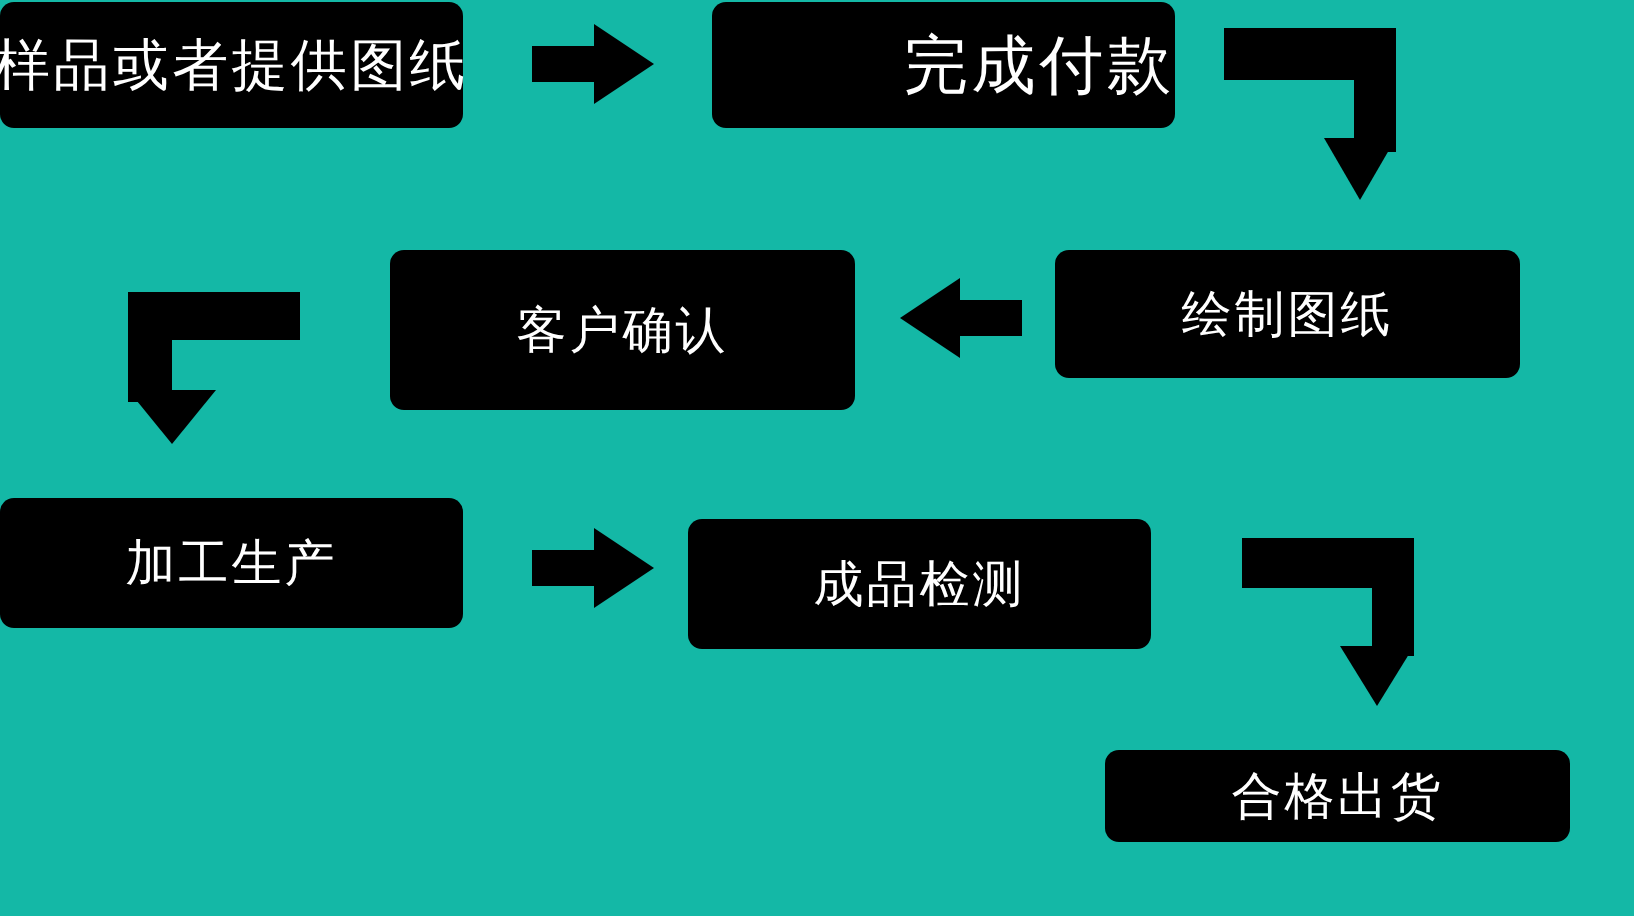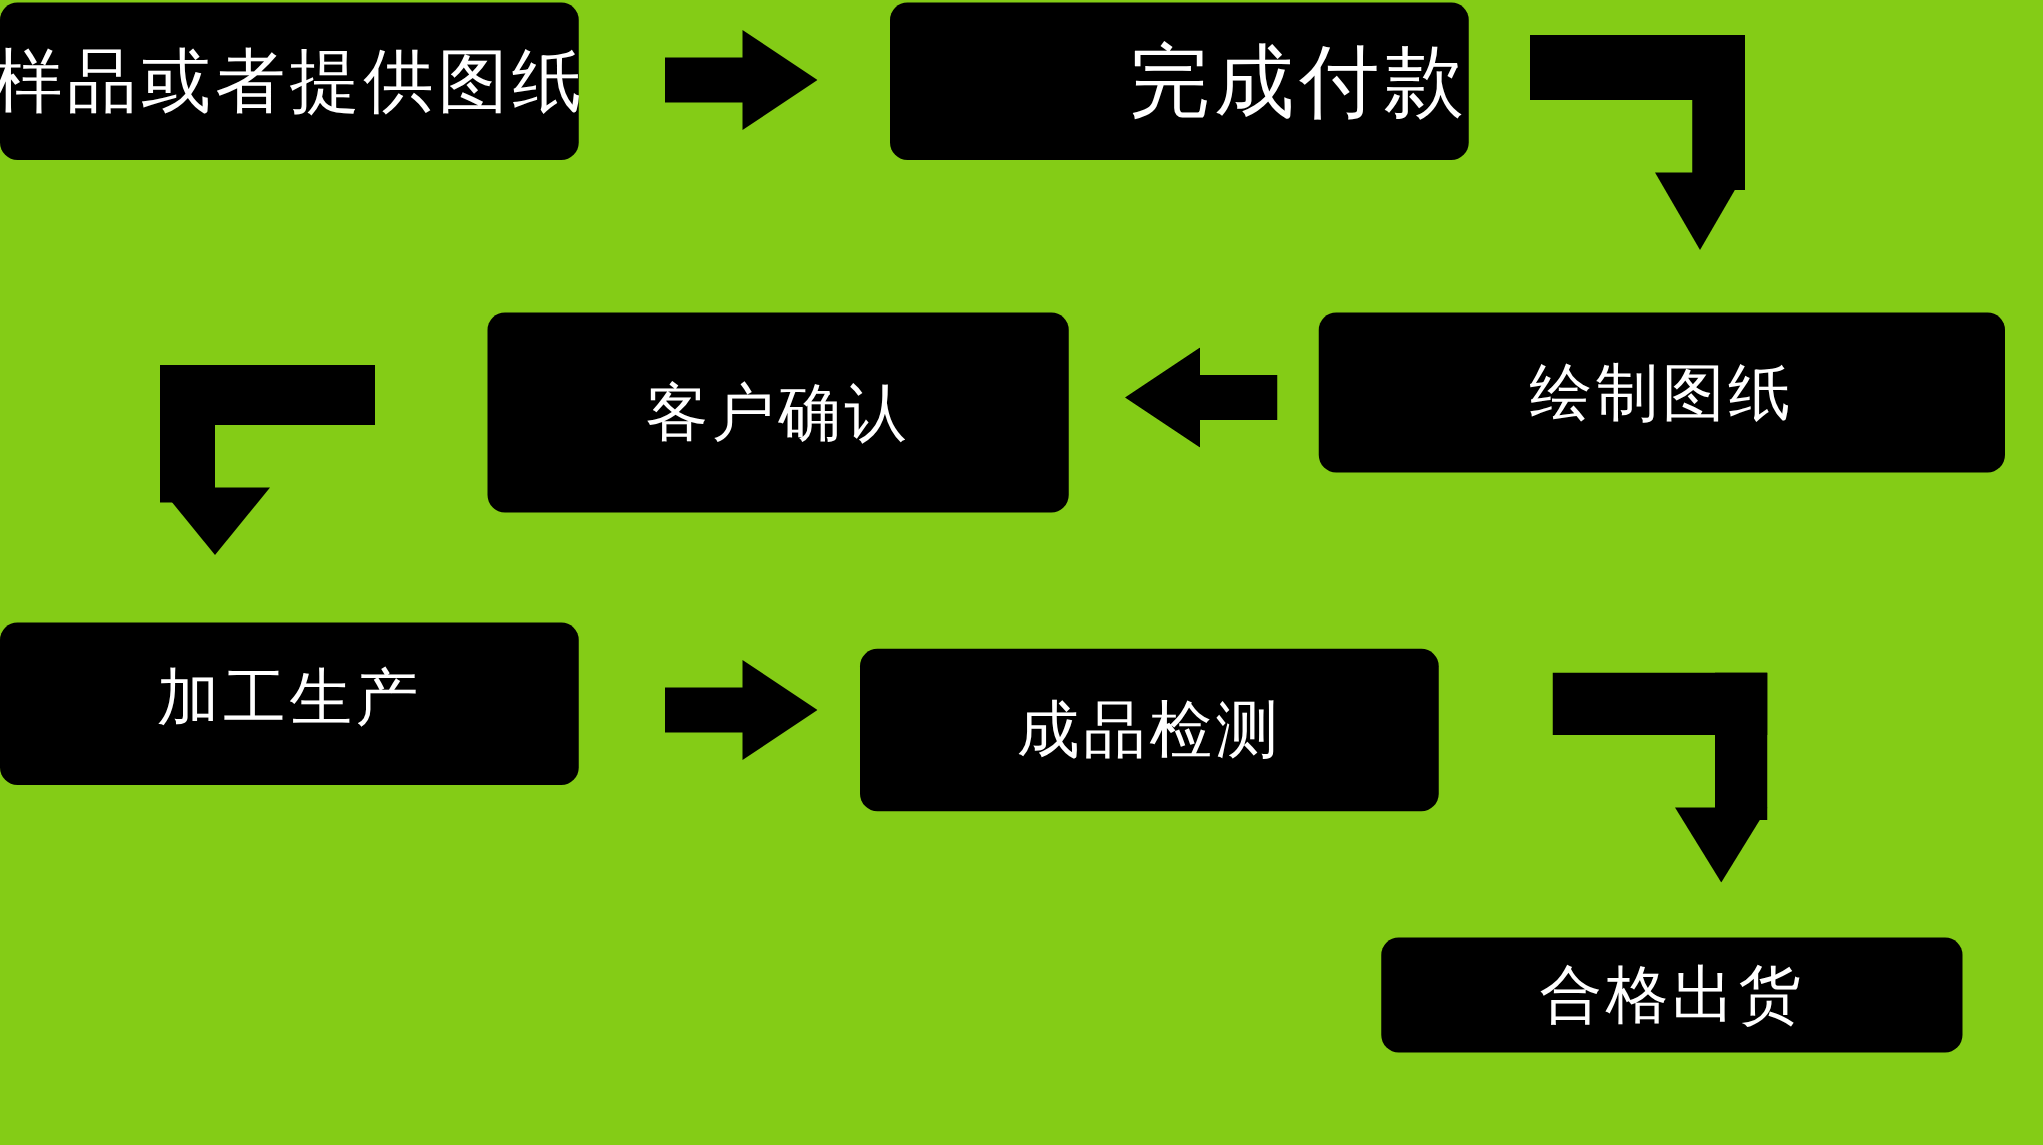--- a/index.html
+++ b/index.html
@@ -14,7 +14,7 @@
     position: relative;
     width: 1634px;
     height: 916px;
-    background: #84cc16;
+    background: #14b8a6;
     overflow: hidden;
   }
   .node {

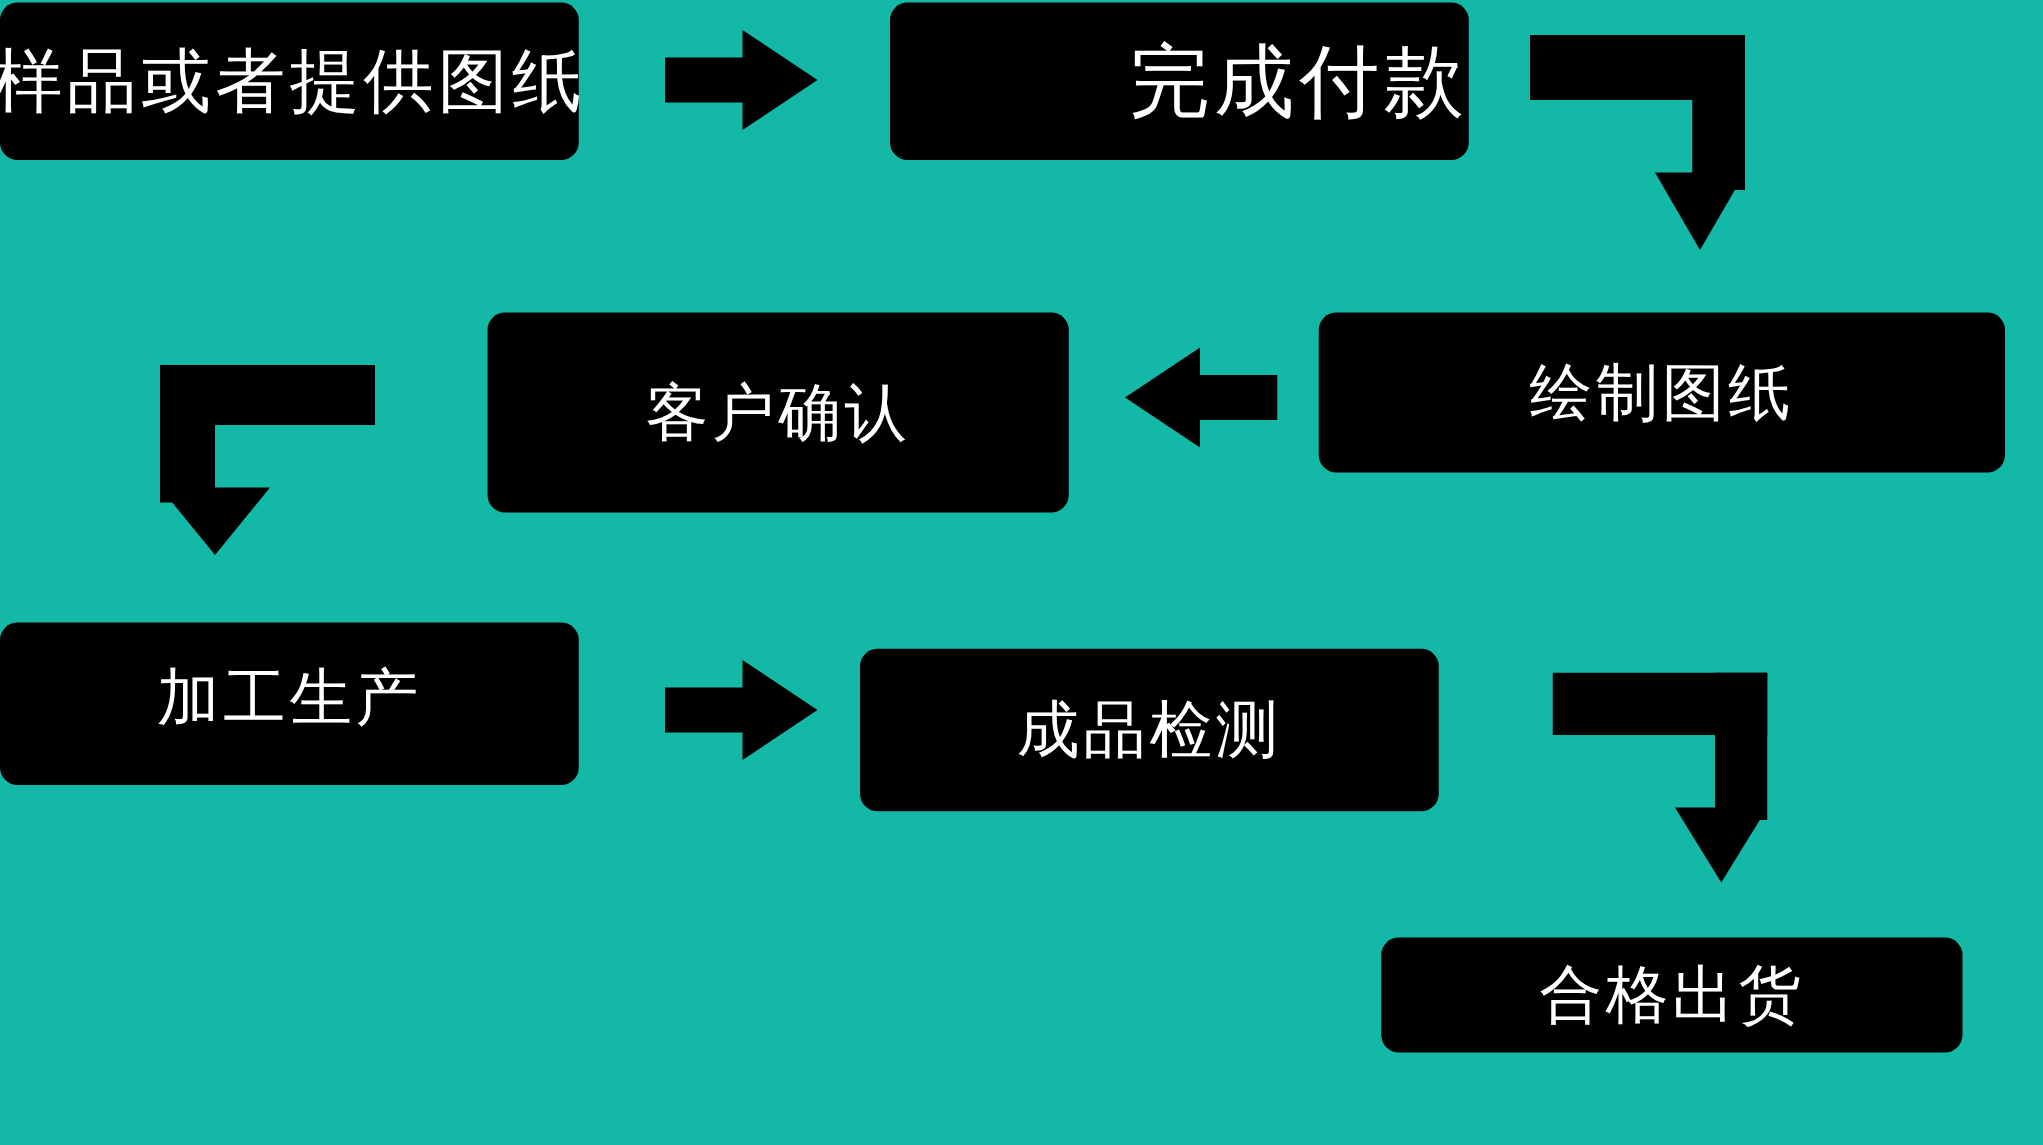--- a/index.html
+++ b/index.html
@@ -39,7 +39,7 @@
   
   .node-sample      { left: 0px;    top: 2px;   width: 463px; height: 126px; font-size: 56px; }
   .node-payment     { left: 712px;  top: 2px;   width: 463px; height: 126px; font-size: 64px; justify-content: flex-end; }
-  .node-drawing     { left: 1055px; top: 250px; width: 549px; height: 128px; font-size: 50px; align-items: center; }
+  .node-drawing     { left: 1055px; top: 250px; width: 465px; height: 128px; font-size: 50px; align-items: center; }
   .node-confirm     { left: 390px;  top: 250px; width: 465px; height: 160px; font-size: 50px; }
   .node-production  { left: 0px;    top: 498px; width: 463px; height: 130px; font-size: 50px; font-family: Liberation Mono, monospace; }
   .node-inspection  { left: 688px;  top: 519px; width: 463px; height: 130px; font-size: 50px; }

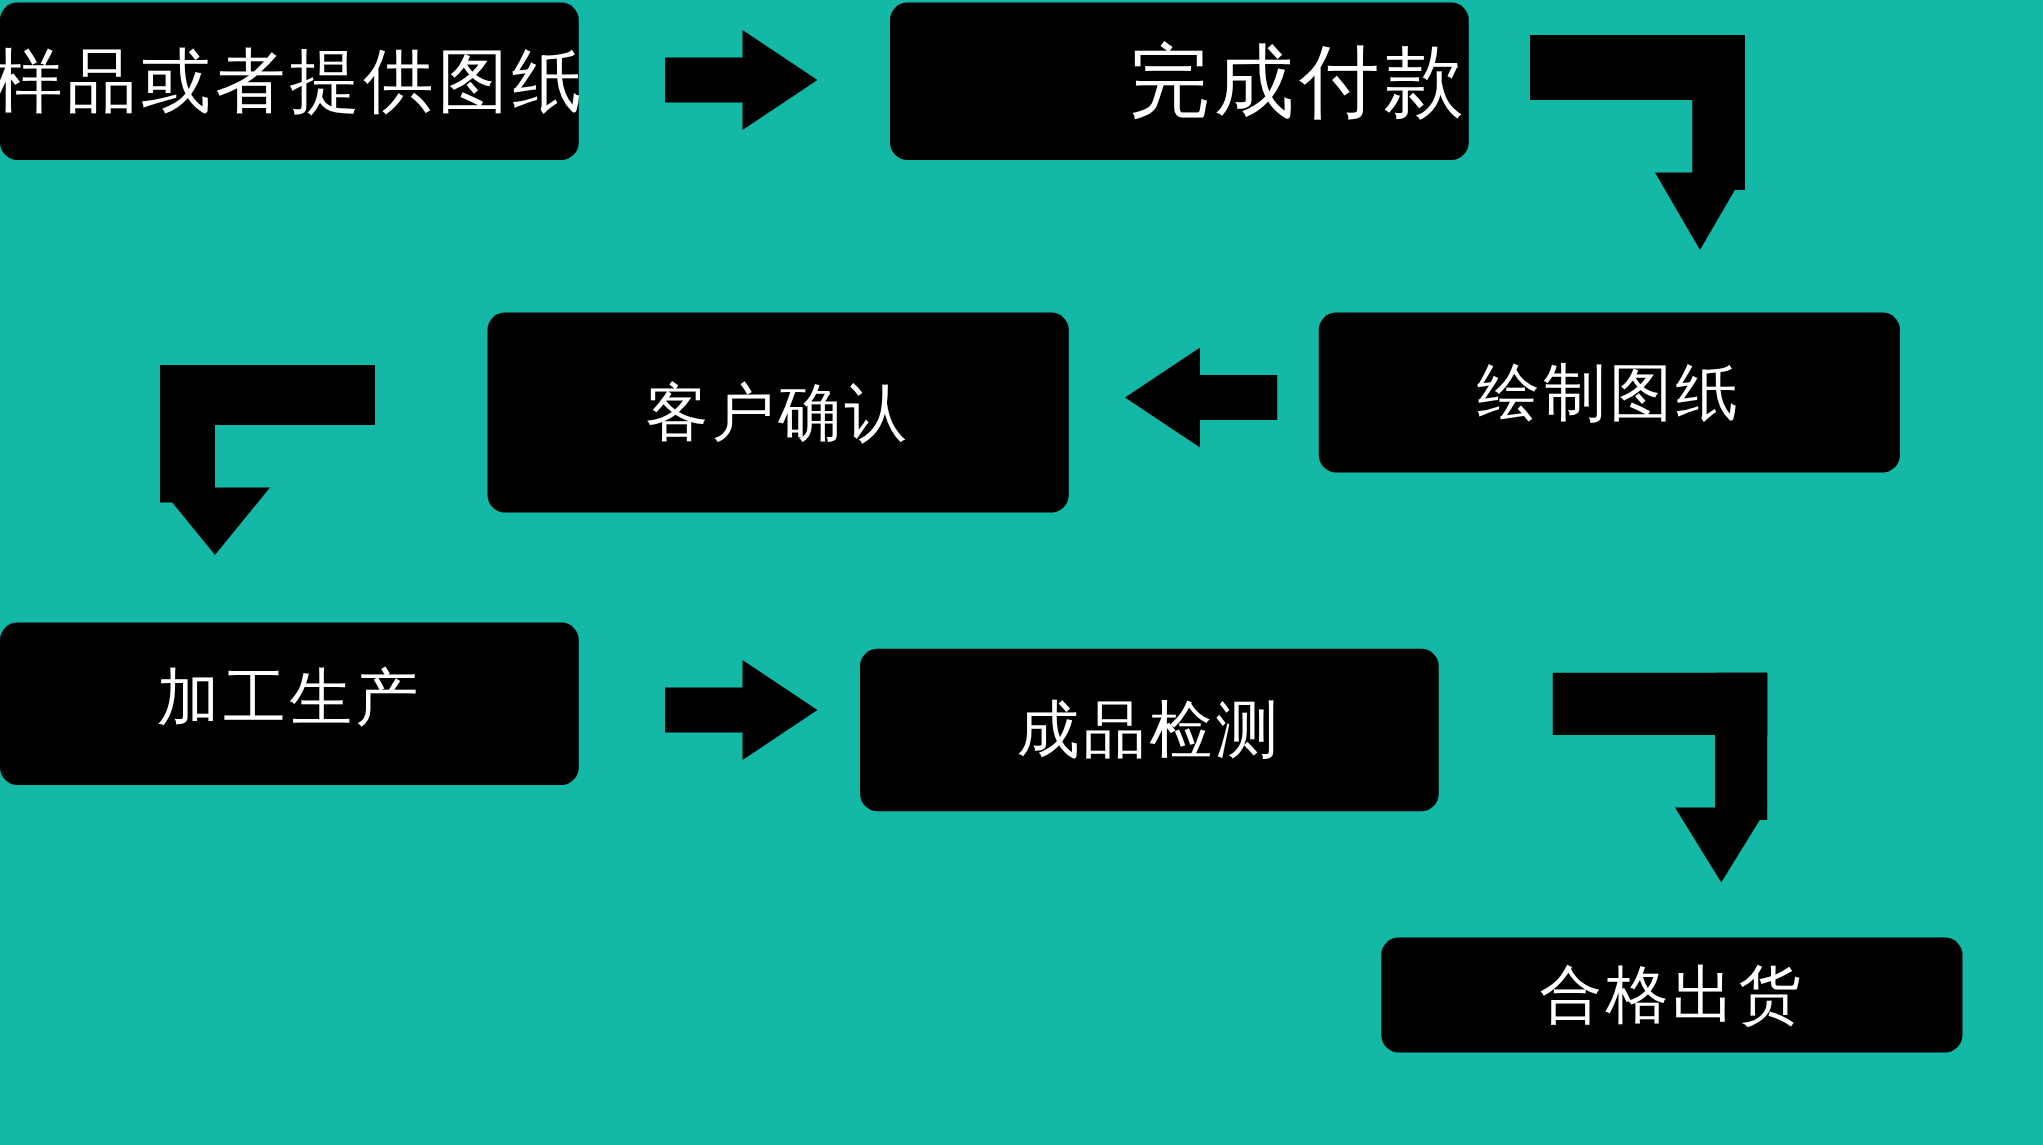--- a/index.html
+++ b/index.html
@@ -41,7 +41,7 @@
   .node-payment     { left: 712px;  top: 2px;   width: 463px; height: 126px; font-size: 64px; justify-content: flex-end; }
   .node-drawing     { left: 1055px; top: 250px; width: 465px; height: 128px; font-size: 50px; align-items: center; }
   .node-confirm     { left: 390px;  top: 250px; width: 465px; height: 160px; font-size: 50px; }
-  .node-production  { left: 0px;    top: 498px; width: 463px; height: 130px; font-size: 50px; font-family: Liberation Mono, monospace; }
+  .node-production  { left: 0px;    top: 498px; width: 463px; height: 130px; font-size: 50px; }
   .node-inspection  { left: 688px;  top: 519px; width: 463px; height: 130px; font-size: 50px; }
   .node-shipment    { left: 1105px; top: 750px; width: 465px; height: 92px; font-size: 50px; }
 

